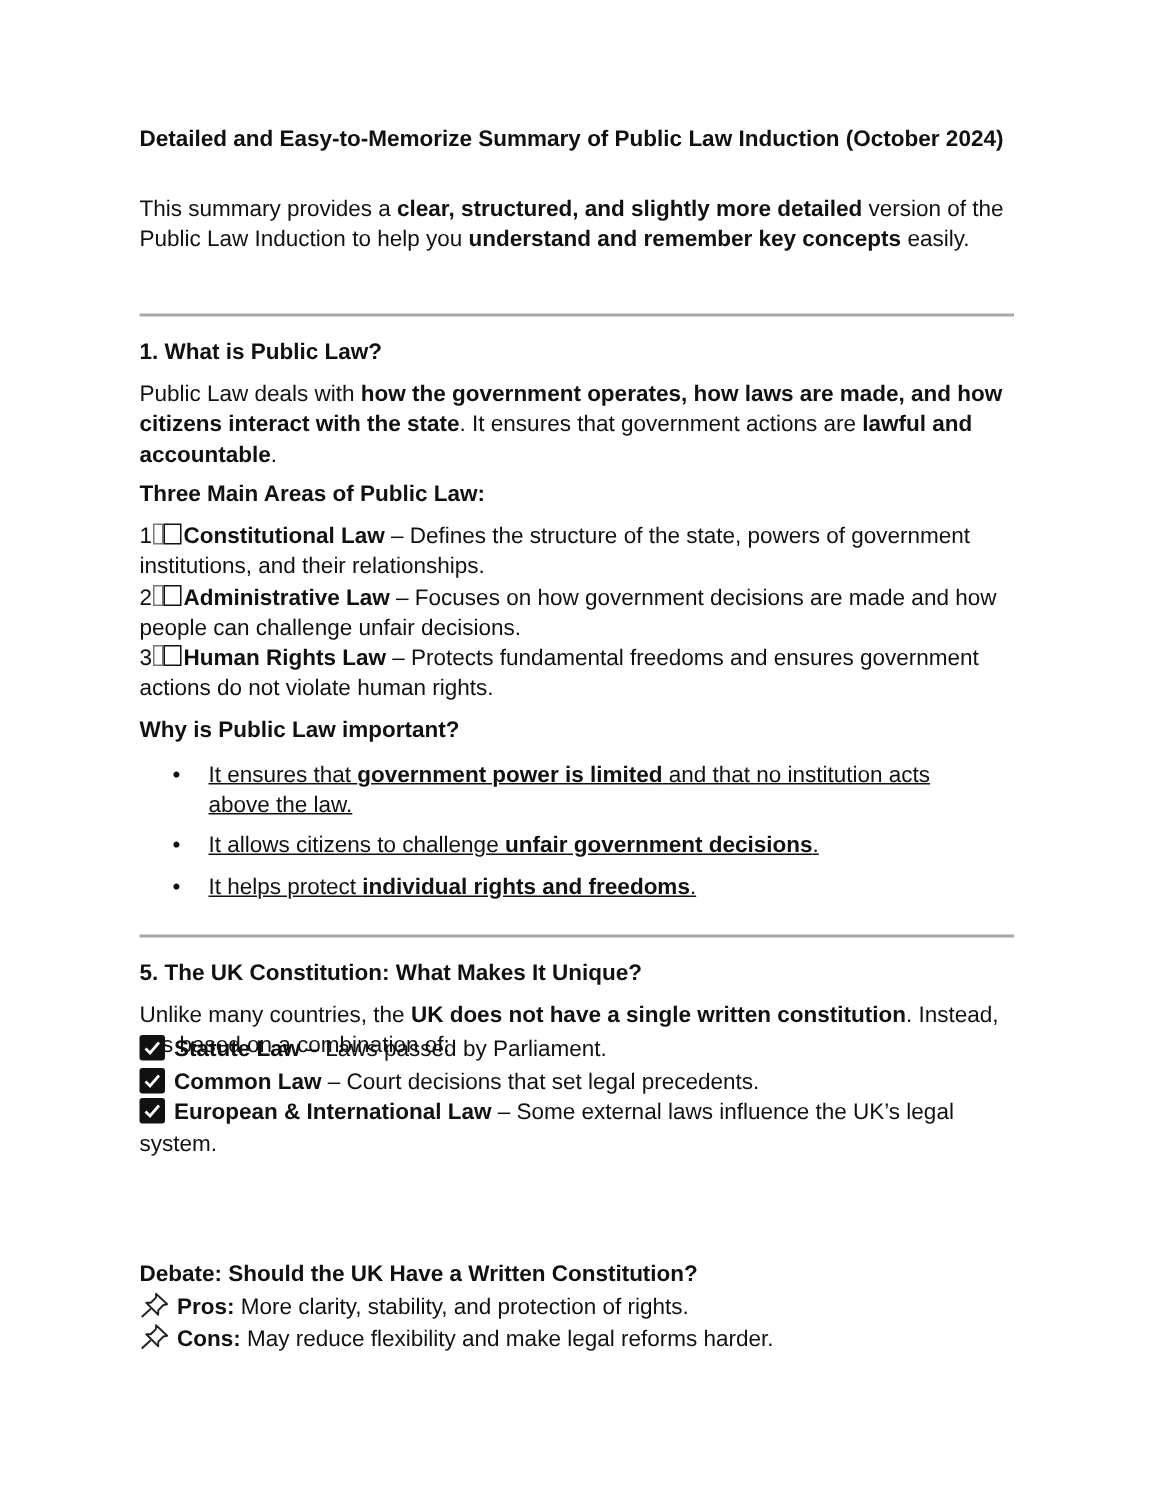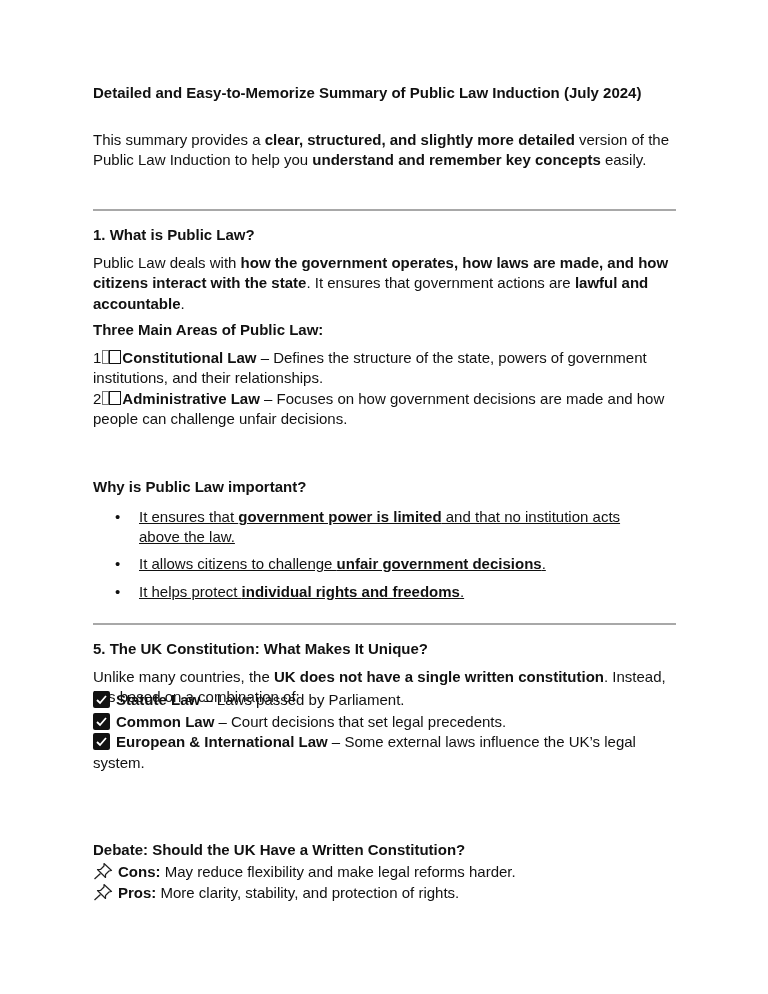--- a/index.html
+++ b/index.html
@@ -30,7 +30,7 @@
 <div class="page">
 
   <div class="blk" style="top:83px; font-weight:bold;">
-    <span>Detailed and Easy-to-Memorize Summary of Public Law Induction (July 2024)</span>
+    <span>Detailed and Easy-to-Memorize Summary of Public Law Induction (October 2024)</span>
   </div>
 
   <div class="blk" style="top:130px;">

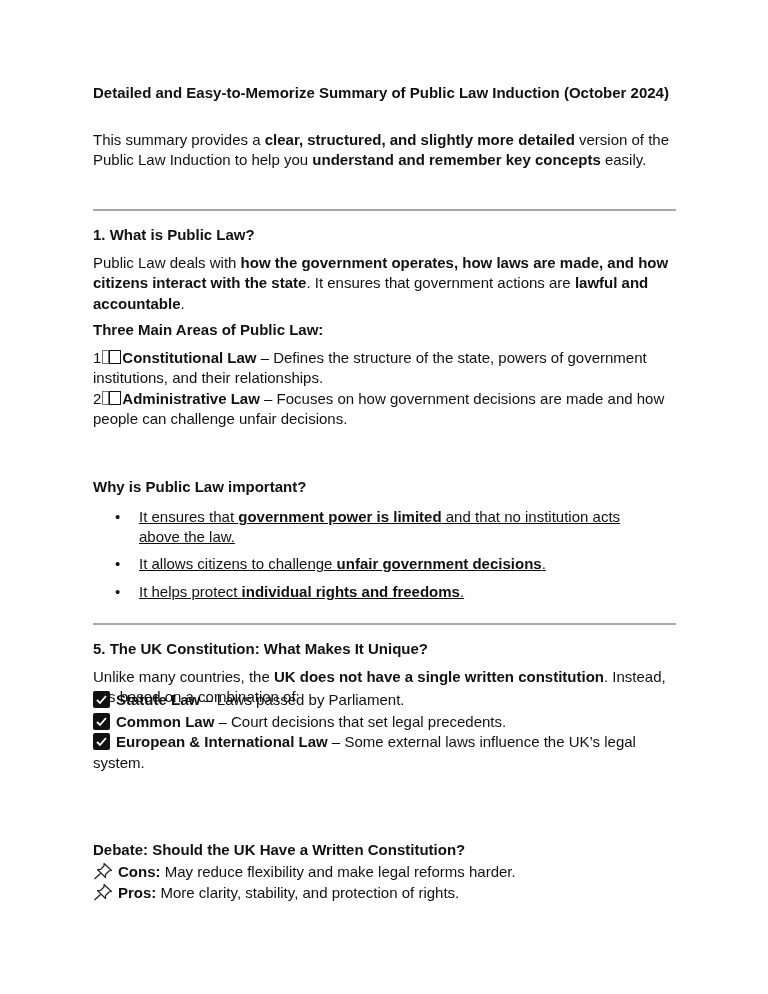--- a/index.html
+++ b/index.html
@@ -54,6 +54,9 @@
     <div>
       <span class="keycap"><span>2</span><span class="keycap-box-small"></span><span class="keycap-box"></span></span><b>Administrative Law</b><span> – Focuses on how government decisions are made and how people can challenge unfair decisions.</span>
     </div>
+    <div>
+      <span class="keycap"><span>3</span><span class="keycap-box-small"></span><span class="keycap-box"></span></span><b>Human Rights Law</b><span> – Protects fundamental freedoms and ensures government actions do not violate human rights.</span>
+    </div>
   </div>
 
   <div class="blk" style="top:477px; font-weight:bold;">Why is Public Law important?</div>

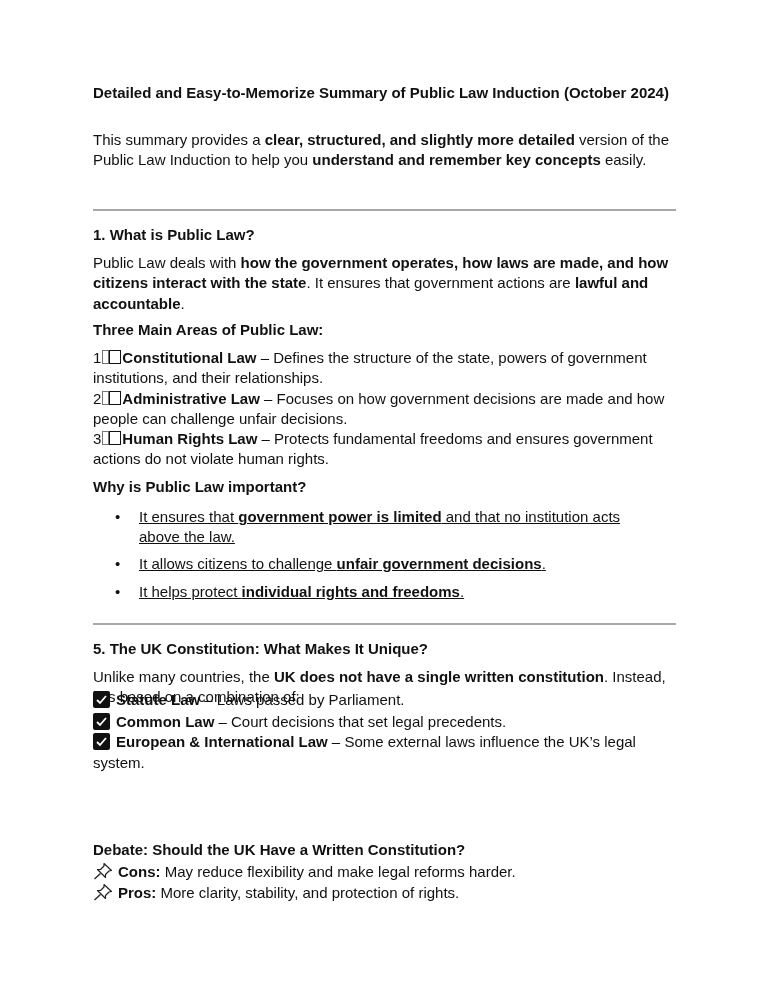--- a/index.html
+++ b/index.html
@@ -100,11 +100,11 @@
     <div><svg class="pin-icon" viewBox="0 0 20 18">
           <path d="M11 1.5 L18.5 8.5 L16 9 L12.5 12.5 L12.5 15.5 L4.5 7.5 L7.5 7.5 L11 4 Z" fill="none" stroke="#222" stroke-width="1.2" stroke-linejoin="round"></path>
           <path d="M7.5 11.5 L1.5 17" stroke="#222" stroke-width="1.3"></path>
-        </svg><b>Cons:</b><span> May reduce flexibility and make legal reforms harder.</span></div>
+        </svg><b>Pros:</b><span> More clarity, stability, and protection of rights.</span></div>
     <div><svg class="pin-icon" viewBox="0 0 20 18">
           <path d="M11 1.5 L18.5 8.5 L16 9 L12.5 12.5 L12.5 15.5 L4.5 7.5 L7.5 7.5 L11 4 Z" fill="none" stroke="#222" stroke-width="1.2" stroke-linejoin="round"></path>
           <path d="M7.5 11.5 L1.5 17" stroke="#222" stroke-width="1.3"></path>
-        </svg><b>Pros:</b><span> More clarity, stability, and protection of rights.</span></div>
+        </svg><b>Cons:</b><span> May reduce flexibility and make legal reforms harder.</span></div>
   </div>
 
 </div>

